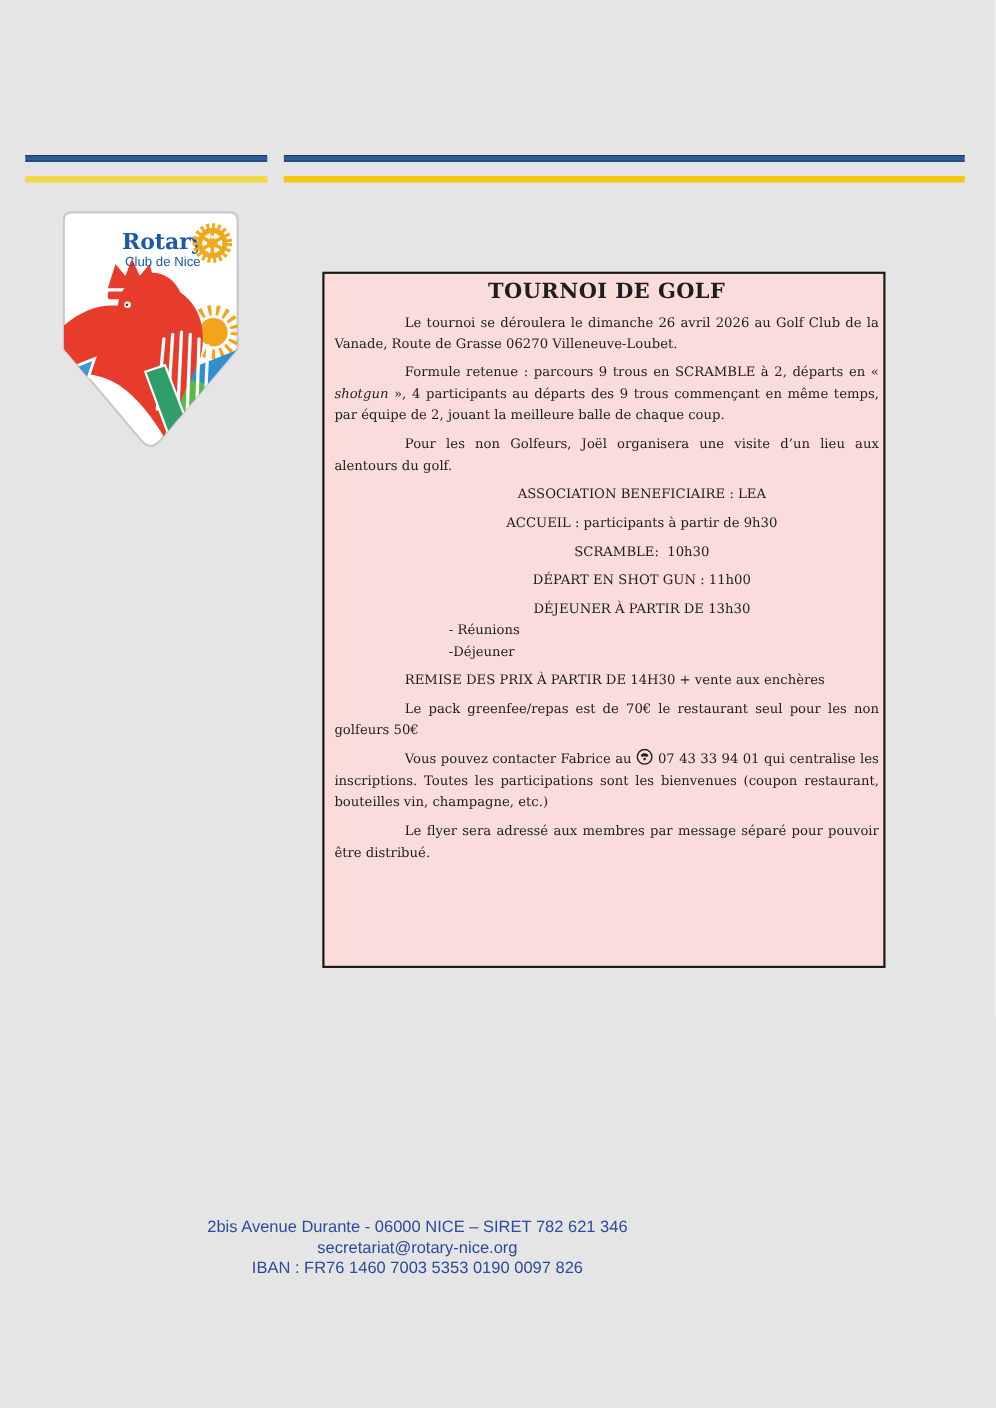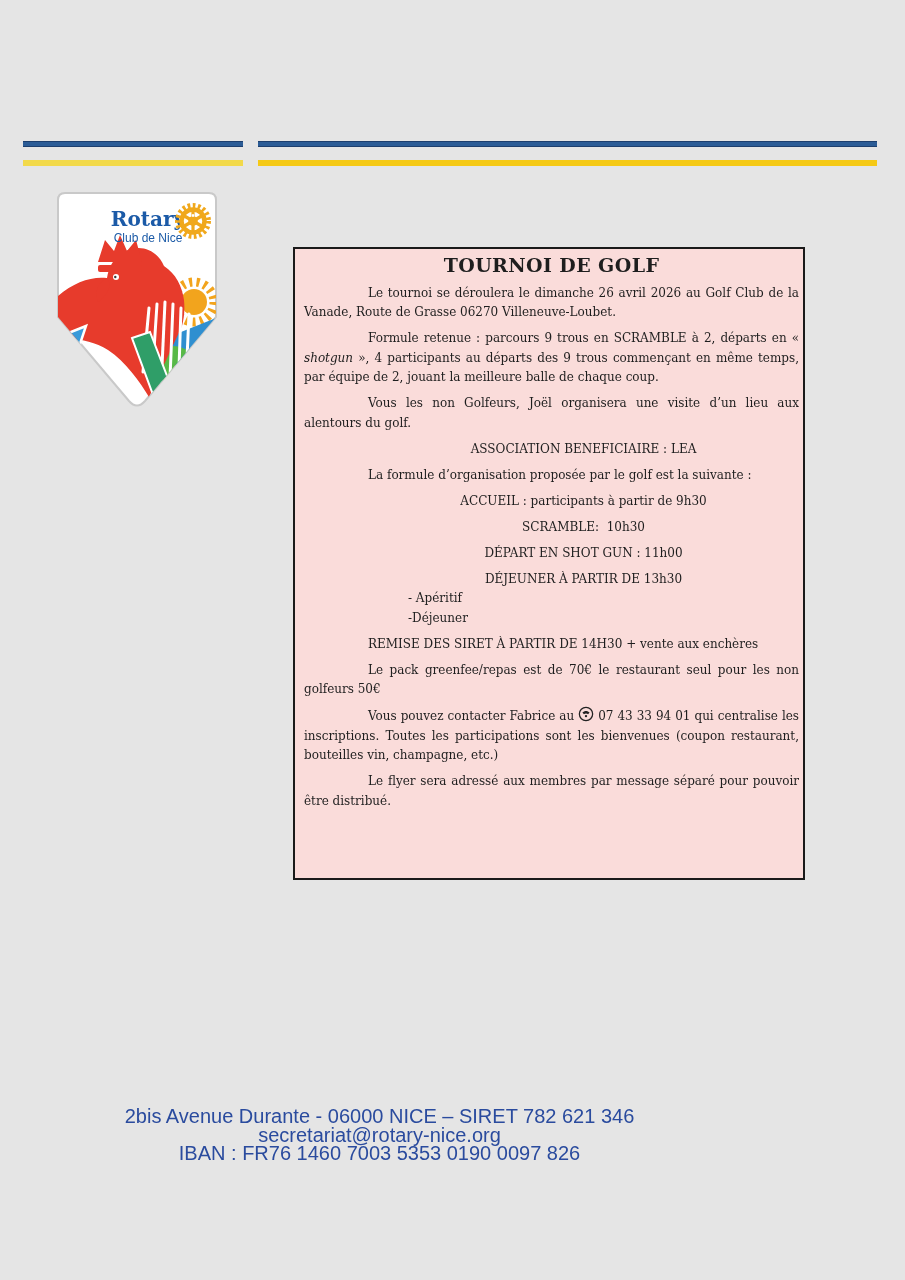--- a/index.html
+++ b/index.html
@@ -131,7 +131,7 @@
 
     <p><span>Formule retenue : parcours 9 trous en SCRAMBLE à 2, départs en « </span><i>shotgun</i><span> », 4 participants au départs des 9 trous commençant en même temps, par équipe de 2, jouant la meilleure balle de chaque coup.</span></p>
 
-    <p>Vous les non Golfeurs, Joël organisera une visite d’un lieu aux alentours du golf.</p>
+    <p>Pour les non Golfeurs, Joël organisera une visite d’un lieu aux alentours du golf.</p>
 
     <p class="schedule">ASSOCIATION BENEFICIAIRE : LEA</p>
 

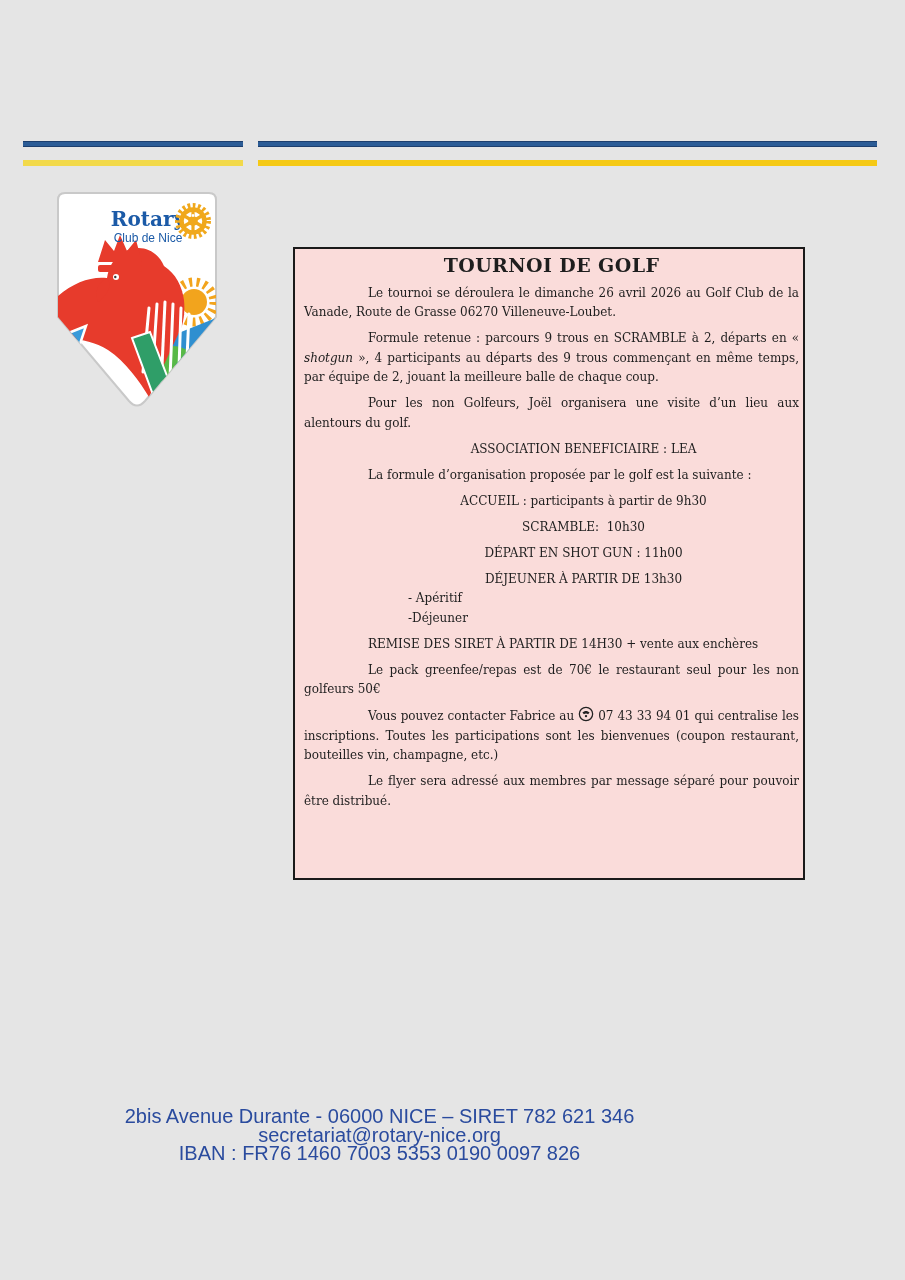--- a/index.html
+++ b/index.html
@@ -135,7 +135,6 @@
 
     <p class="schedule">ASSOCIATION BENEFICIAIRE : LEA</p>
 
-    <p>La formule d’organisation proposée par le golf est la suivante :</p>
 
     <p class="schedule">ACCUEIL : participants à partir de 9h30</p>
     <p class="schedule">SCRAMBLE:  10h30</p>

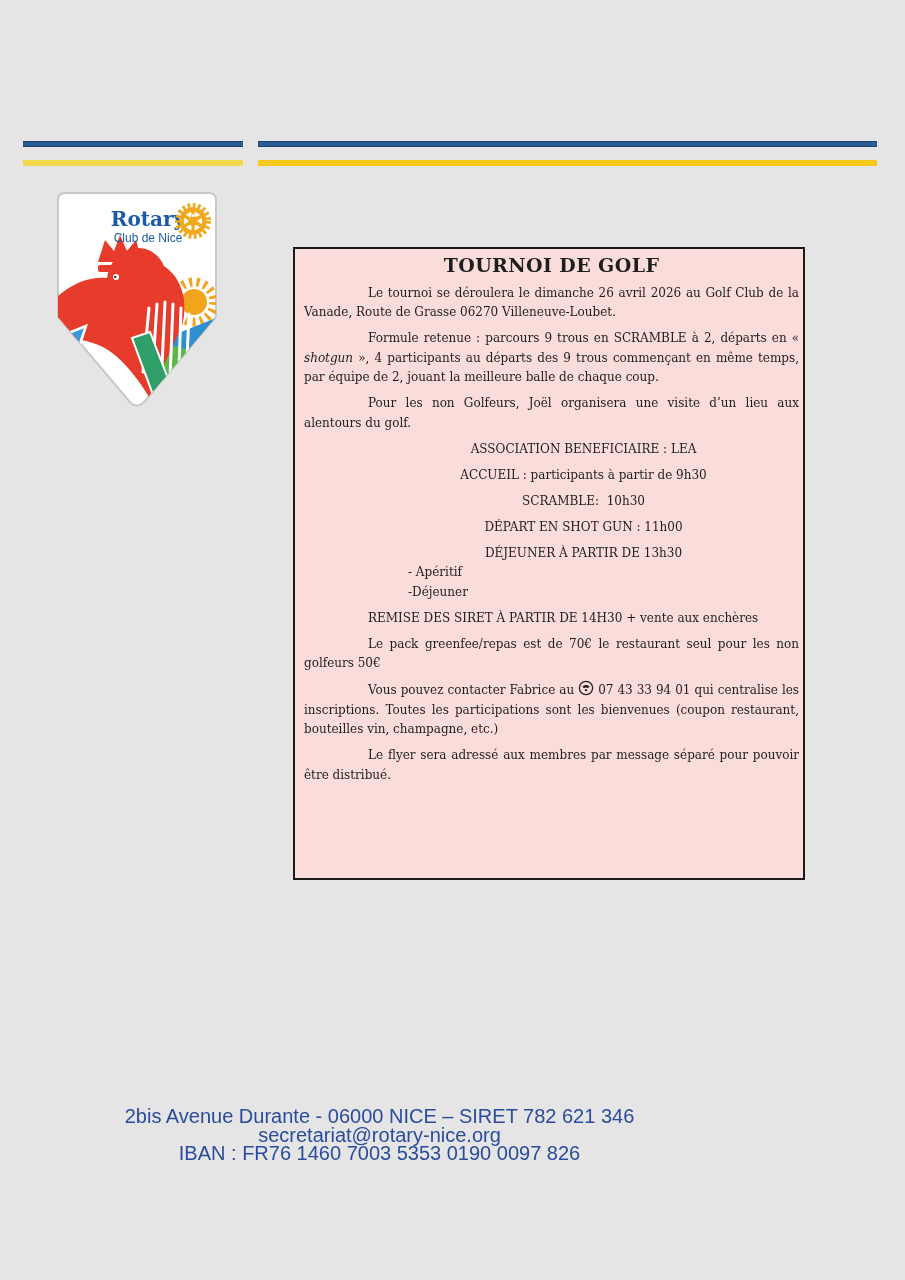--- a/index.html
+++ b/index.html
@@ -140,7 +140,7 @@
     <p class="schedule">SCRAMBLE:  10h30</p>
     <p class="schedule">DÉPART EN SHOT GUN : 11h00</p>
     <p class="schedule">DÉJEUNER À PARTIR DE 13h30</p>
-    <p class="subitem">- Apéritif</p>
+    <p class="subitem">- Réunions</p>
     <p class="subitem">-Déjeuner</p>
 
     <p>REMISE DES SIRET À PARTIR DE 14H30 + vente aux enchères</p>

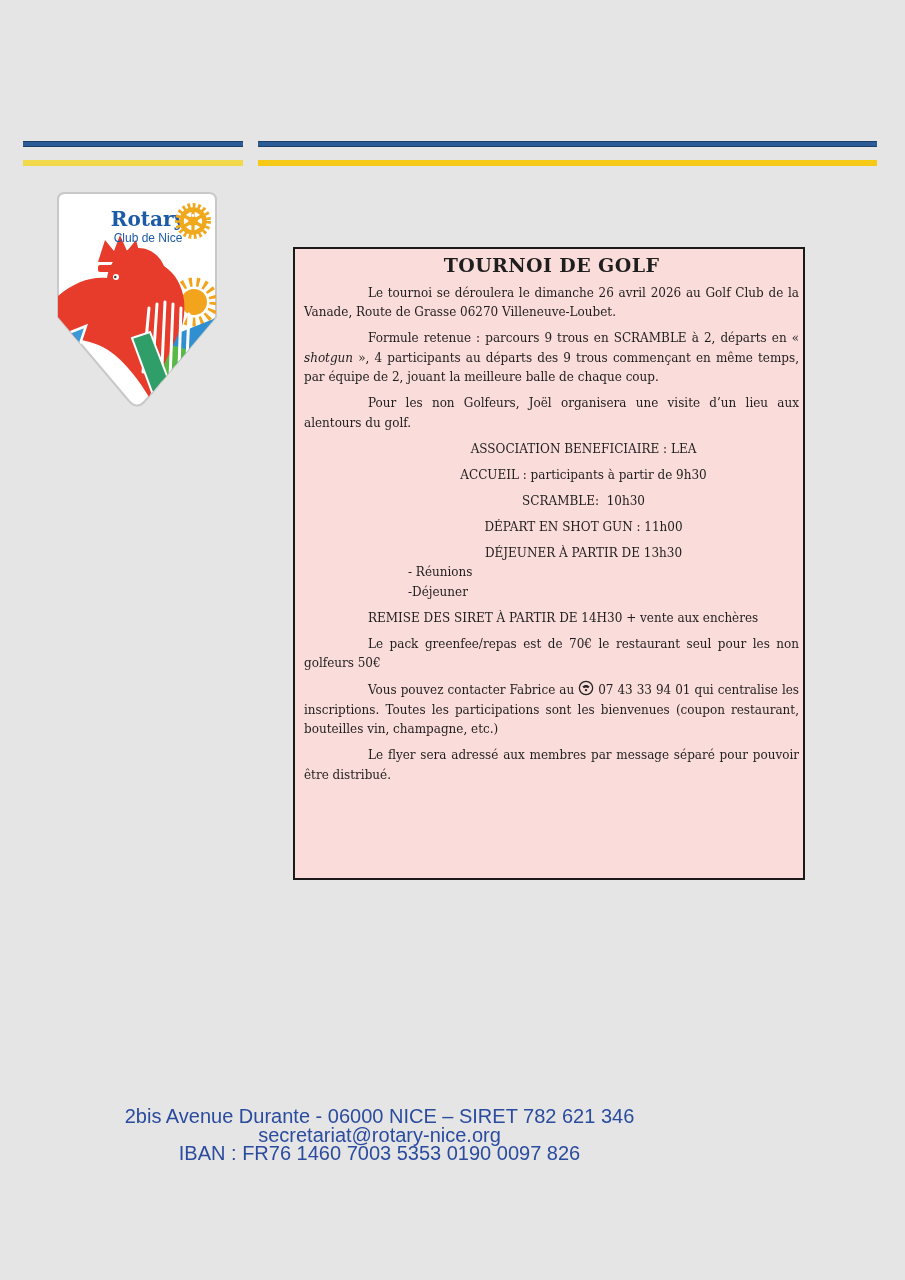--- a/index.html
+++ b/index.html
@@ -143,7 +143,7 @@
     <p class="subitem">- Réunions</p>
     <p class="subitem">-Déjeuner</p>
 
-    <p>REMISE DES SIRET À PARTIR DE 14H30 + vente aux enchères</p>
+    <p>REMISE DES PRIX À PARTIR DE 14H30 + vente aux enchères</p>
 
     <p>Le pack greenfee/repas est de 70€ le restaurant seul pour les non golfeurs 50€</p>
 

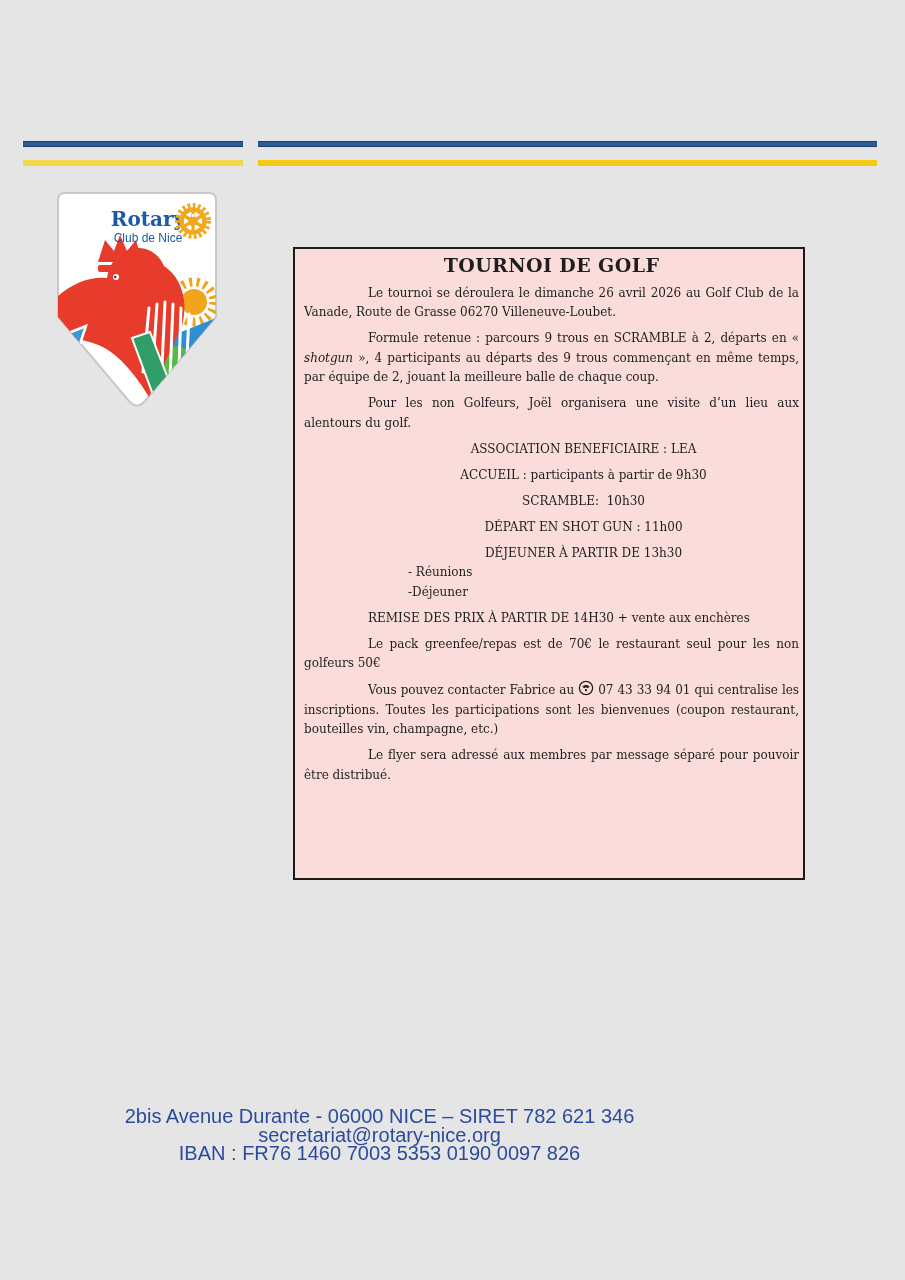--- a/index.html
+++ b/index.html
@@ -53,7 +53,7 @@
     text-align:center;
     color:#2a4b9e;
     font-family:"Liberation Sans", sans-serif;
-    font-size:20px;line-height:18.5px;
+    font-size:15px;line-height:18.5px;
   }
 </style>
 </head>

